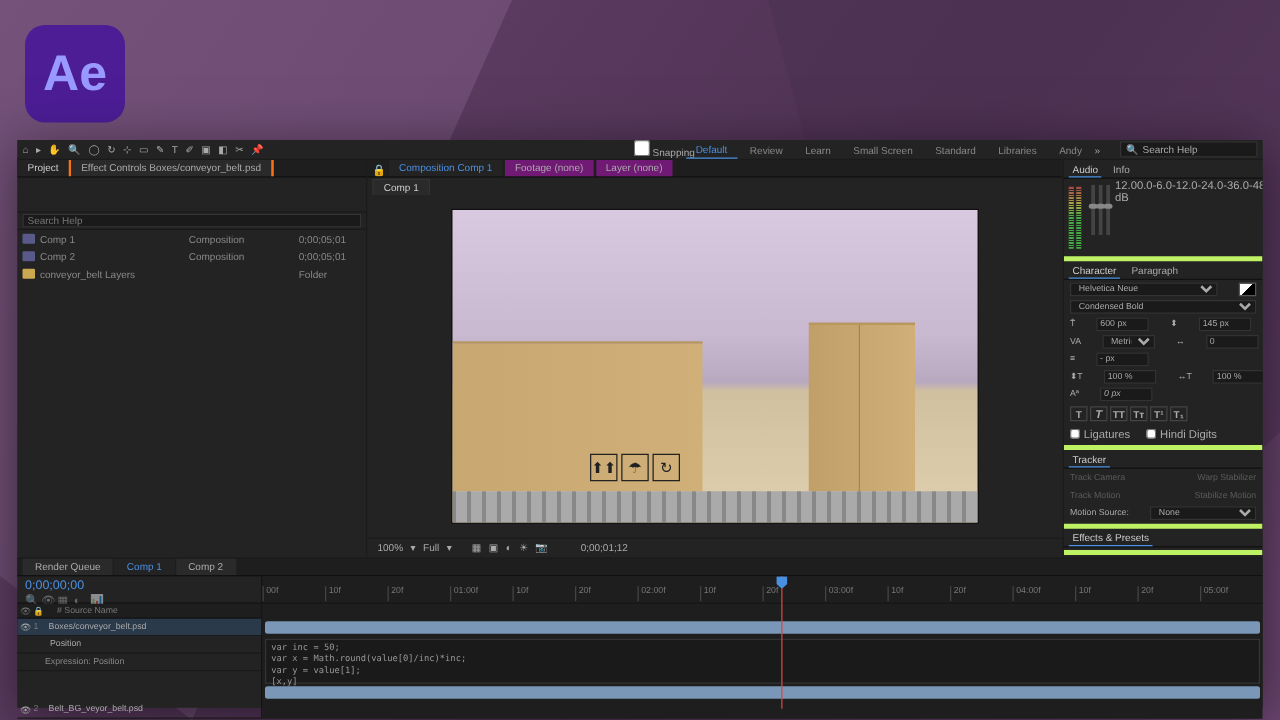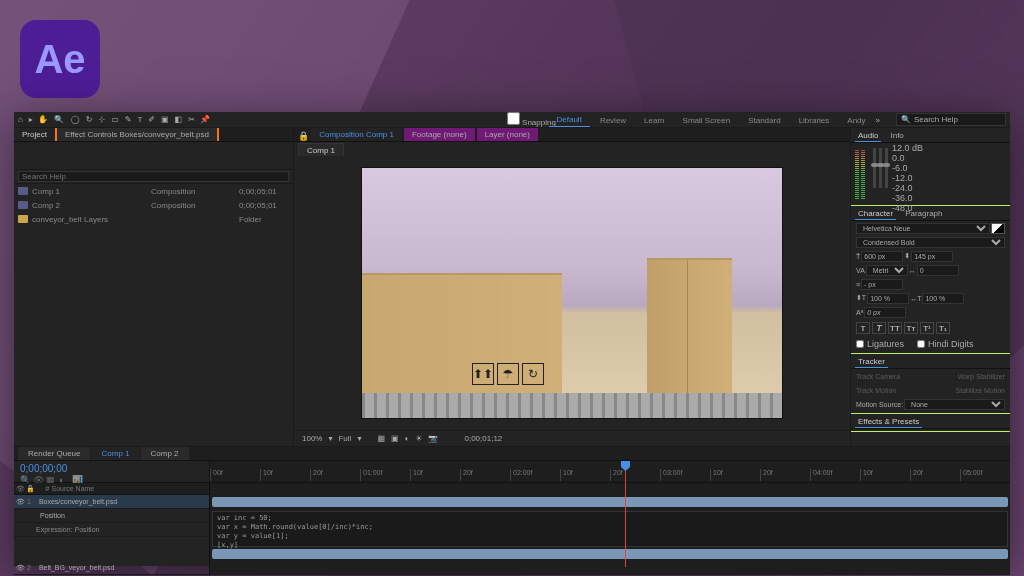--- a/index.html
+++ b/index.html
@@ -55,7 +55,7 @@
 .viewer-ctrl{height:16px;background:#232323;border-top:1px solid #1a1a1a;display:flex;align-items:center;gap:6px;padding:0 8px}
 .viewer-ctrl span{font-size:8px}
 .right-panel{width:160px;background:#232323;border-left:1px solid #1a1a1a;display:flex;flex-direction:column;overflow:hidden}
-.r-section{border-bottom:1px solid #bef264;padding:2px 0}
+.r-section{border-bottom:4px solid #bef264;padding:2px 0}
 .r-tabs{height:13px;display:flex;padding:0 4px;gap:6px;border-bottom:1px solid #111}
 .r-tab{font-size:8px;padding:1px 3px}
 .r-tab.active{border-bottom:1px solid #4a90e2;color:#ccc}

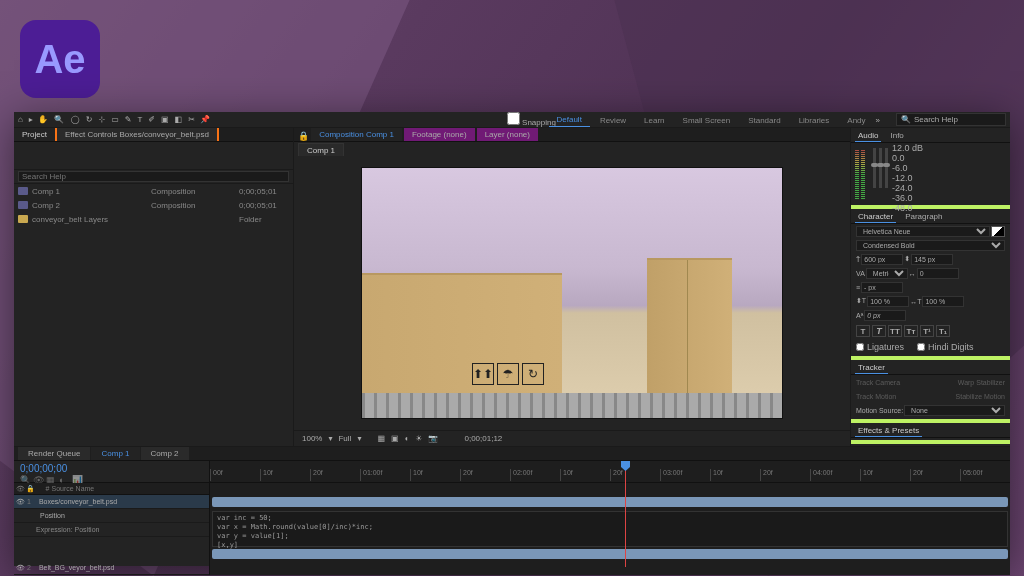--- a/index.html
+++ b/index.html
@@ -62,7 +62,7 @@
 .audio-meters{height:60px;display:flex;gap:2px;padding:4px;align-items:flex-end;justify-content:center}
 .meter{width:4px;height:50px;background:linear-gradient(to top,#4a4 0%,#4a4 50%,#aa4 70%,#a44 100%);position:relative}
 .meter::after{content:'';position:absolute;inset:0;background:repeating-linear-gradient(to top,transparent 0,transparent 1px,#232323 1px,#232323 2px)}
-.db-labels{display:flex;flex-direction:column;height:50px;font-size:6px;color:#666}
+.db-labels{display:flex;flex-direction:row;height:50px;font-size:6px;color:#666}
 .knobs{height:50px;display:flex;gap:3px;padding:4px;align-items:center;justify-content:center}
 .knob{width:3px;height:40px;background:#444;position:relative}
 .knob::after{content:'';position:absolute;left:-2px;top:15px;width:7px;height:4px;background:#888;border-radius:2px}

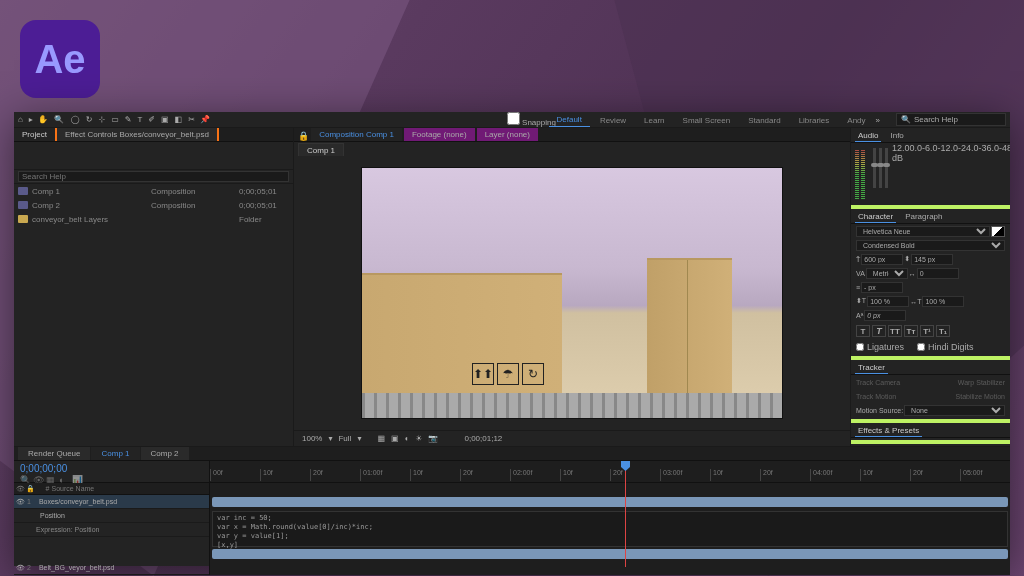--- a/index.html
+++ b/index.html
@@ -66,7 +66,7 @@
 .knobs{height:50px;display:flex;gap:3px;padding:4px;align-items:center;justify-content:center}
 .knob{width:3px;height:40px;background:#444;position:relative}
 .knob::after{content:'';position:absolute;left:-2px;top:15px;width:7px;height:4px;background:#888;border-radius:2px}
-.char-row{display:flex;align-items:center;gap:1px;padding:2px 5px;height:14px}
+.char-row{display:flex;align-items:center;gap:17px;padding:2px 5px;height:14px}
 .char-row span{font-size:7px}
 .char-row select,.char-row input{background:#1a1a1a;border:1px solid #333;height:11px;font-size:7px;color:#aaa;padding:0 2px}
 .swatch{width:14px;height:11px;background:linear-gradient(135deg,#fff 50%,#000 50%);border:1px solid #555}

